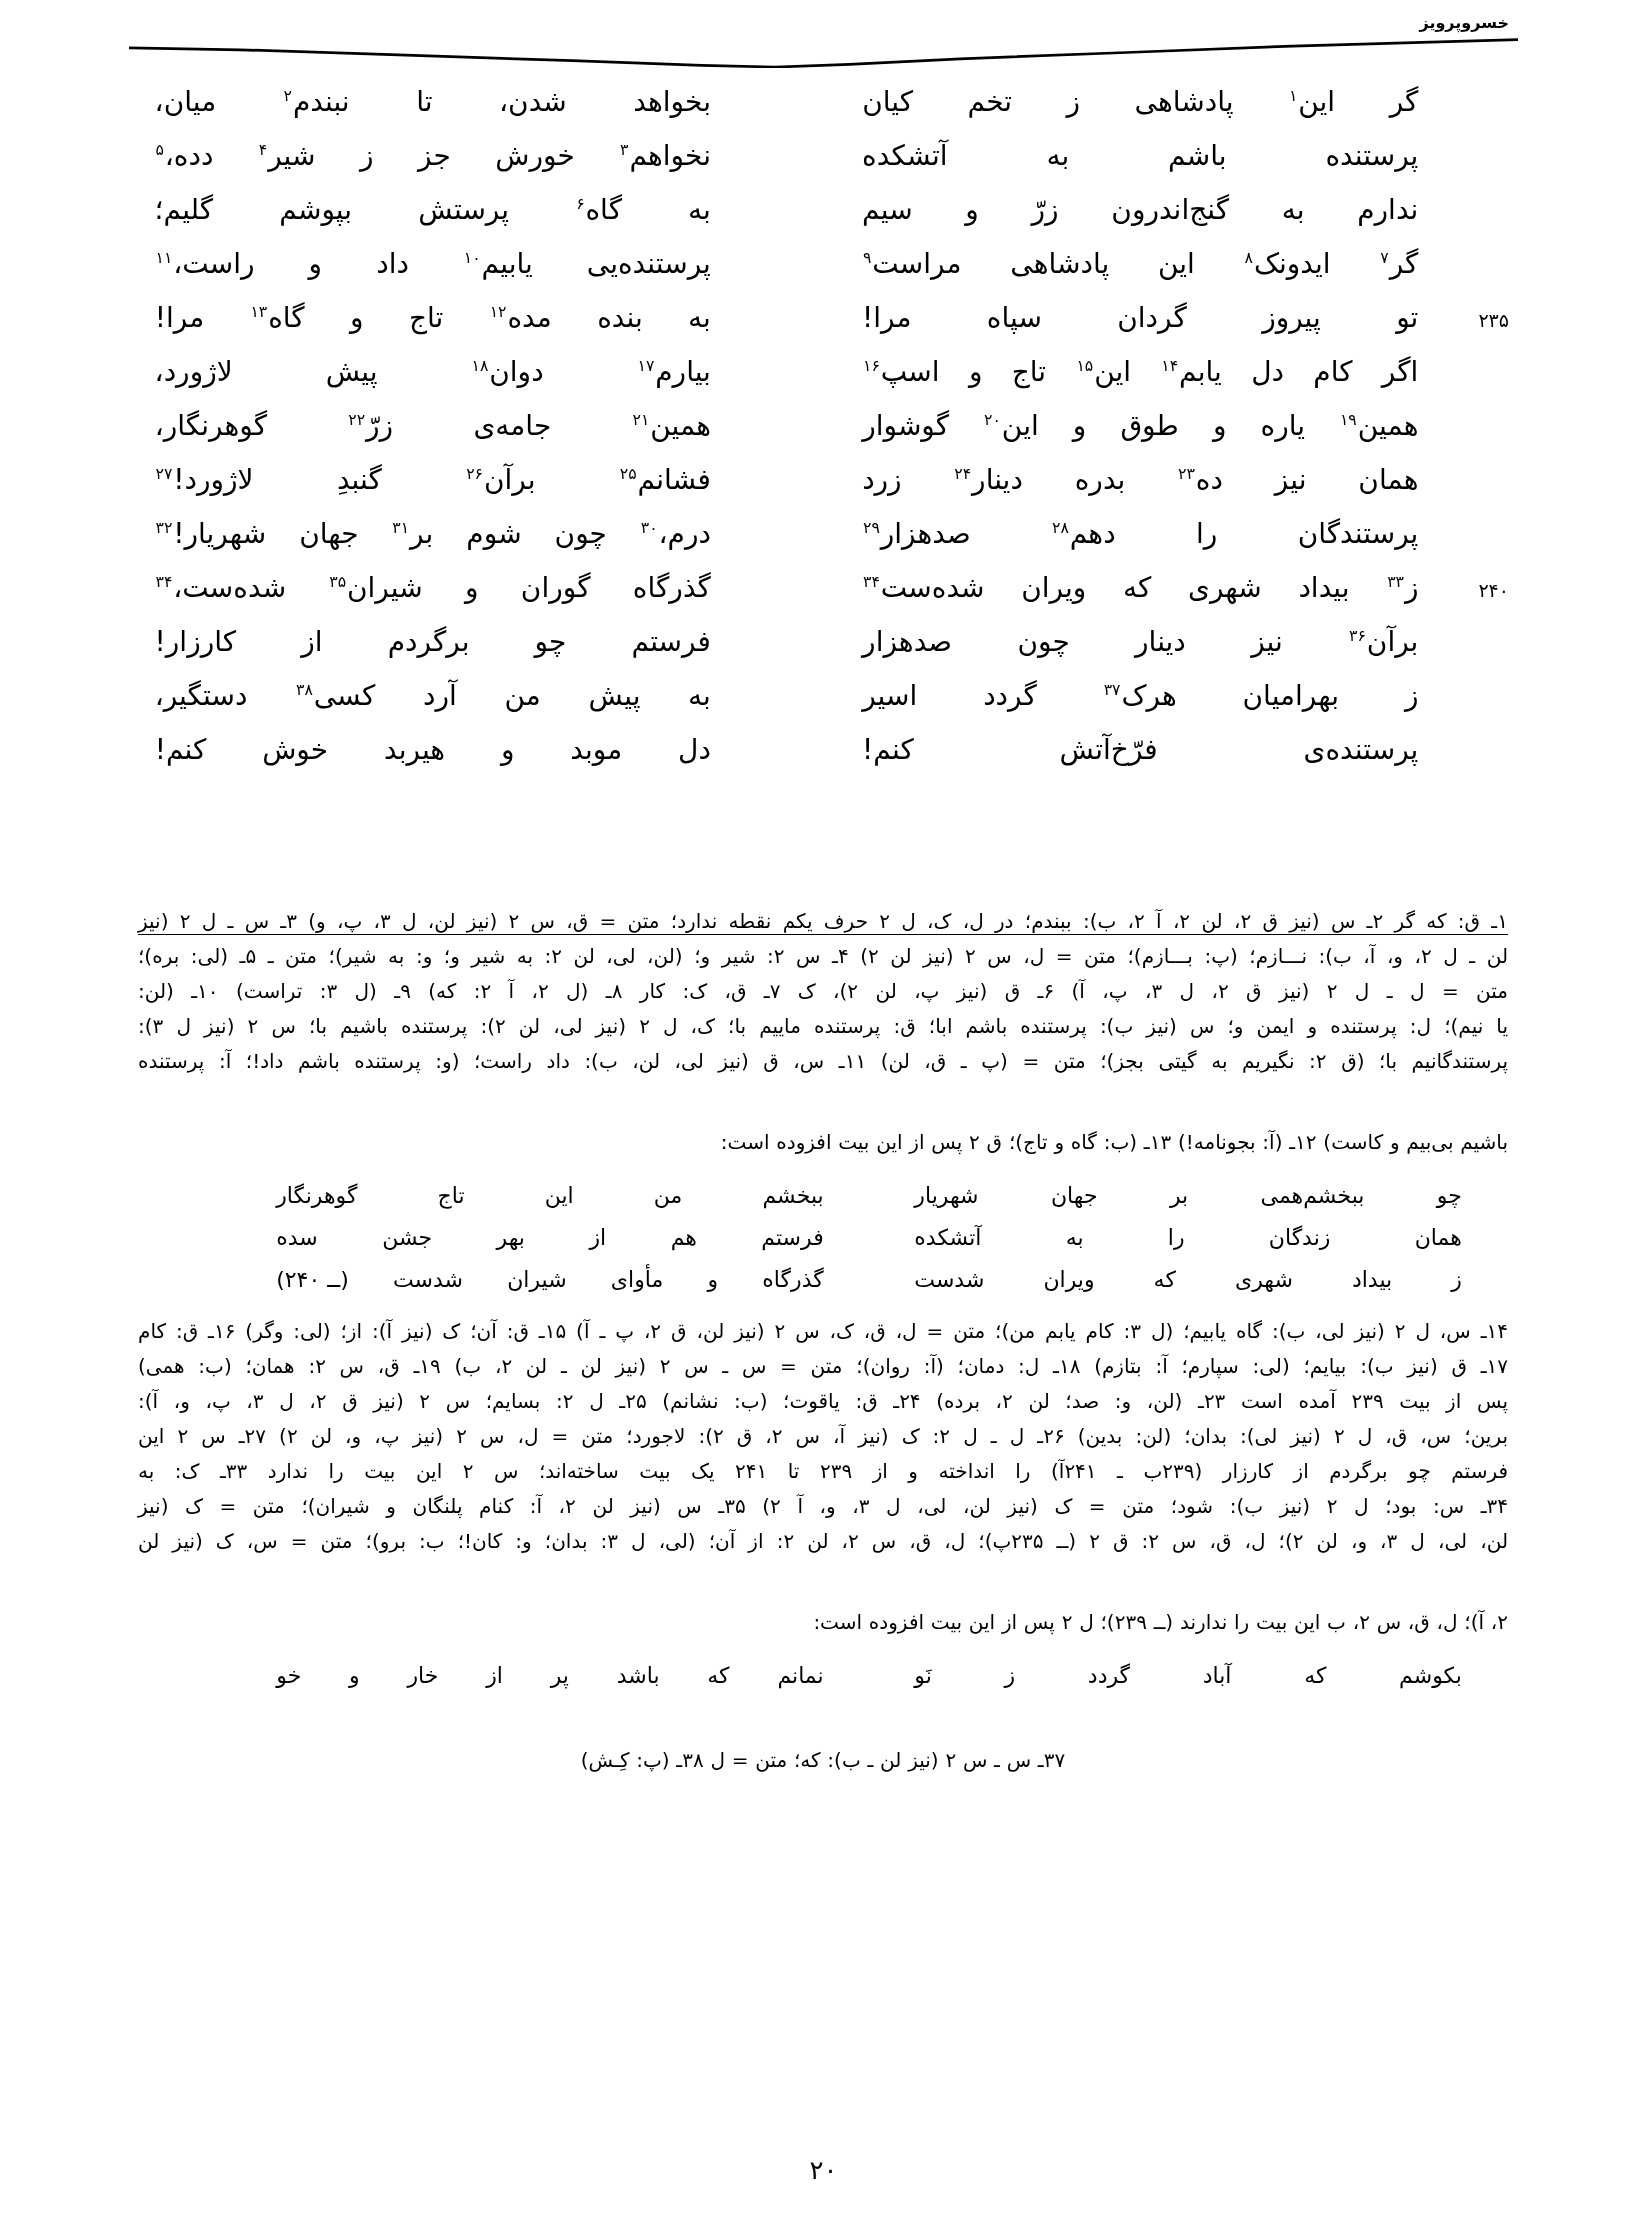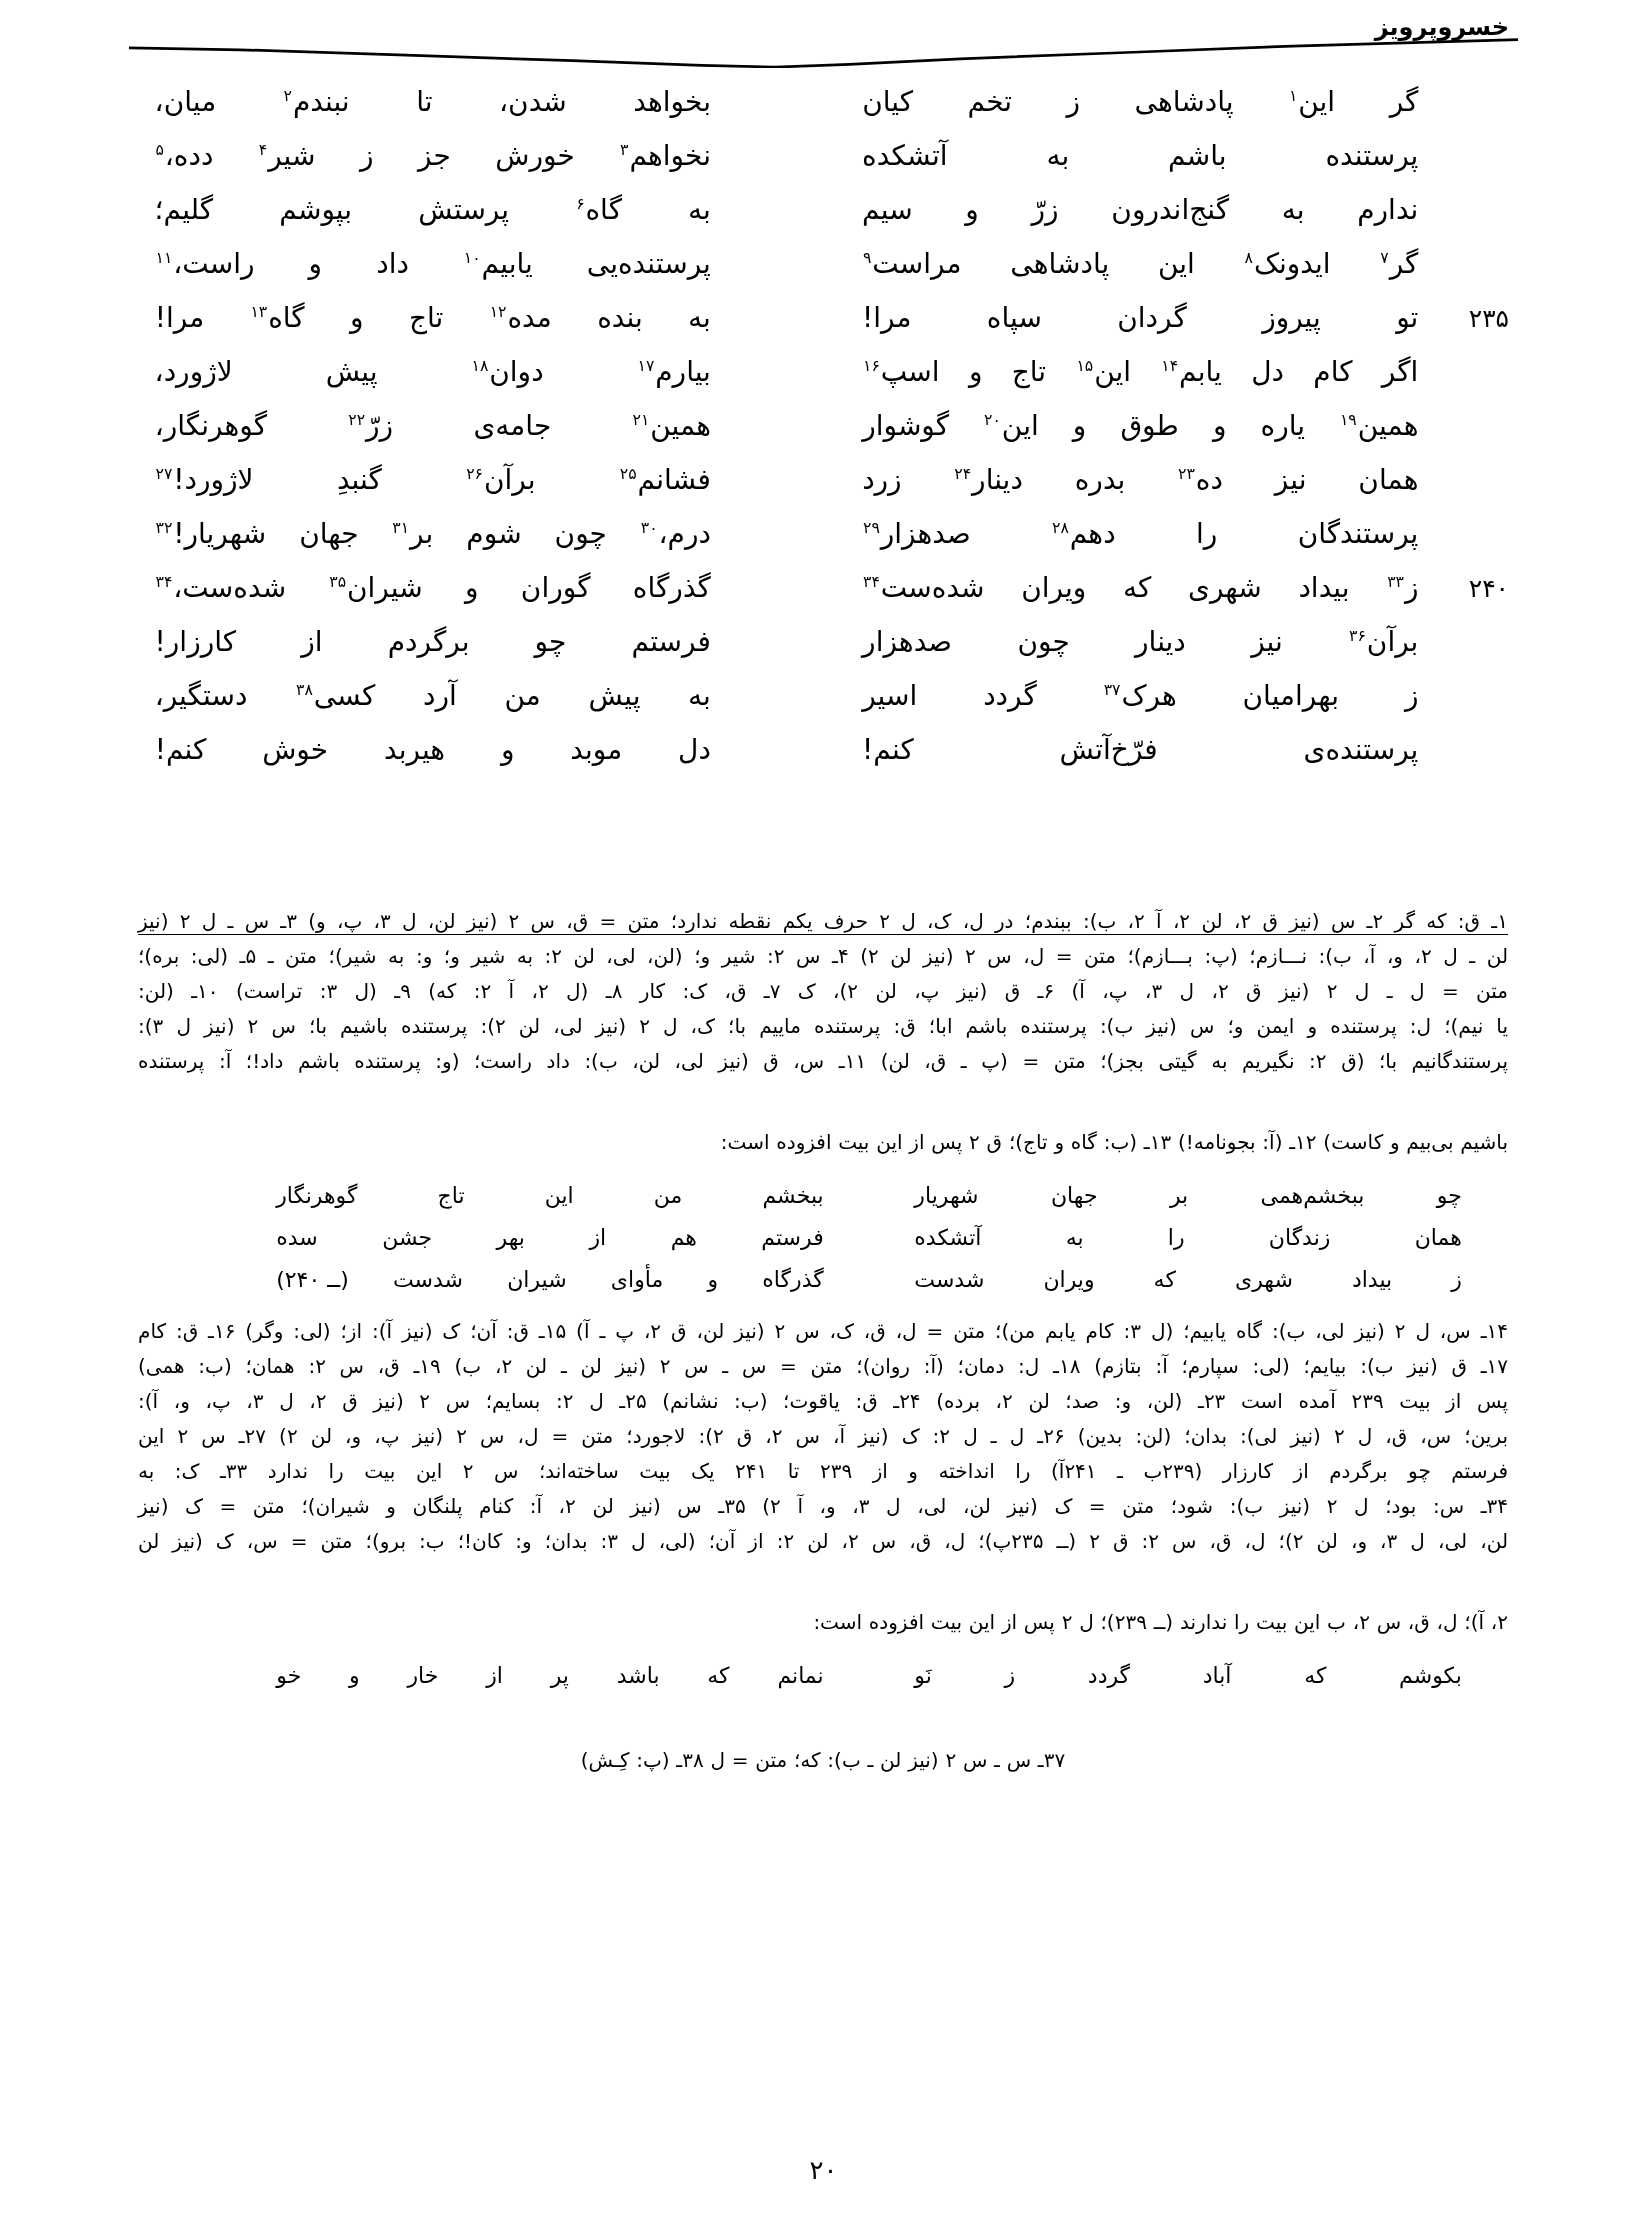--- a/index.html
+++ b/index.html
@@ -29,7 +29,7 @@
     position: absolute;
     top: 13px;
     right: 138px;
-    font-size: 24px;
+    font-size: 16px;
     font-weight: bold;
     letter-spacing: 0;
     direction: rtl;

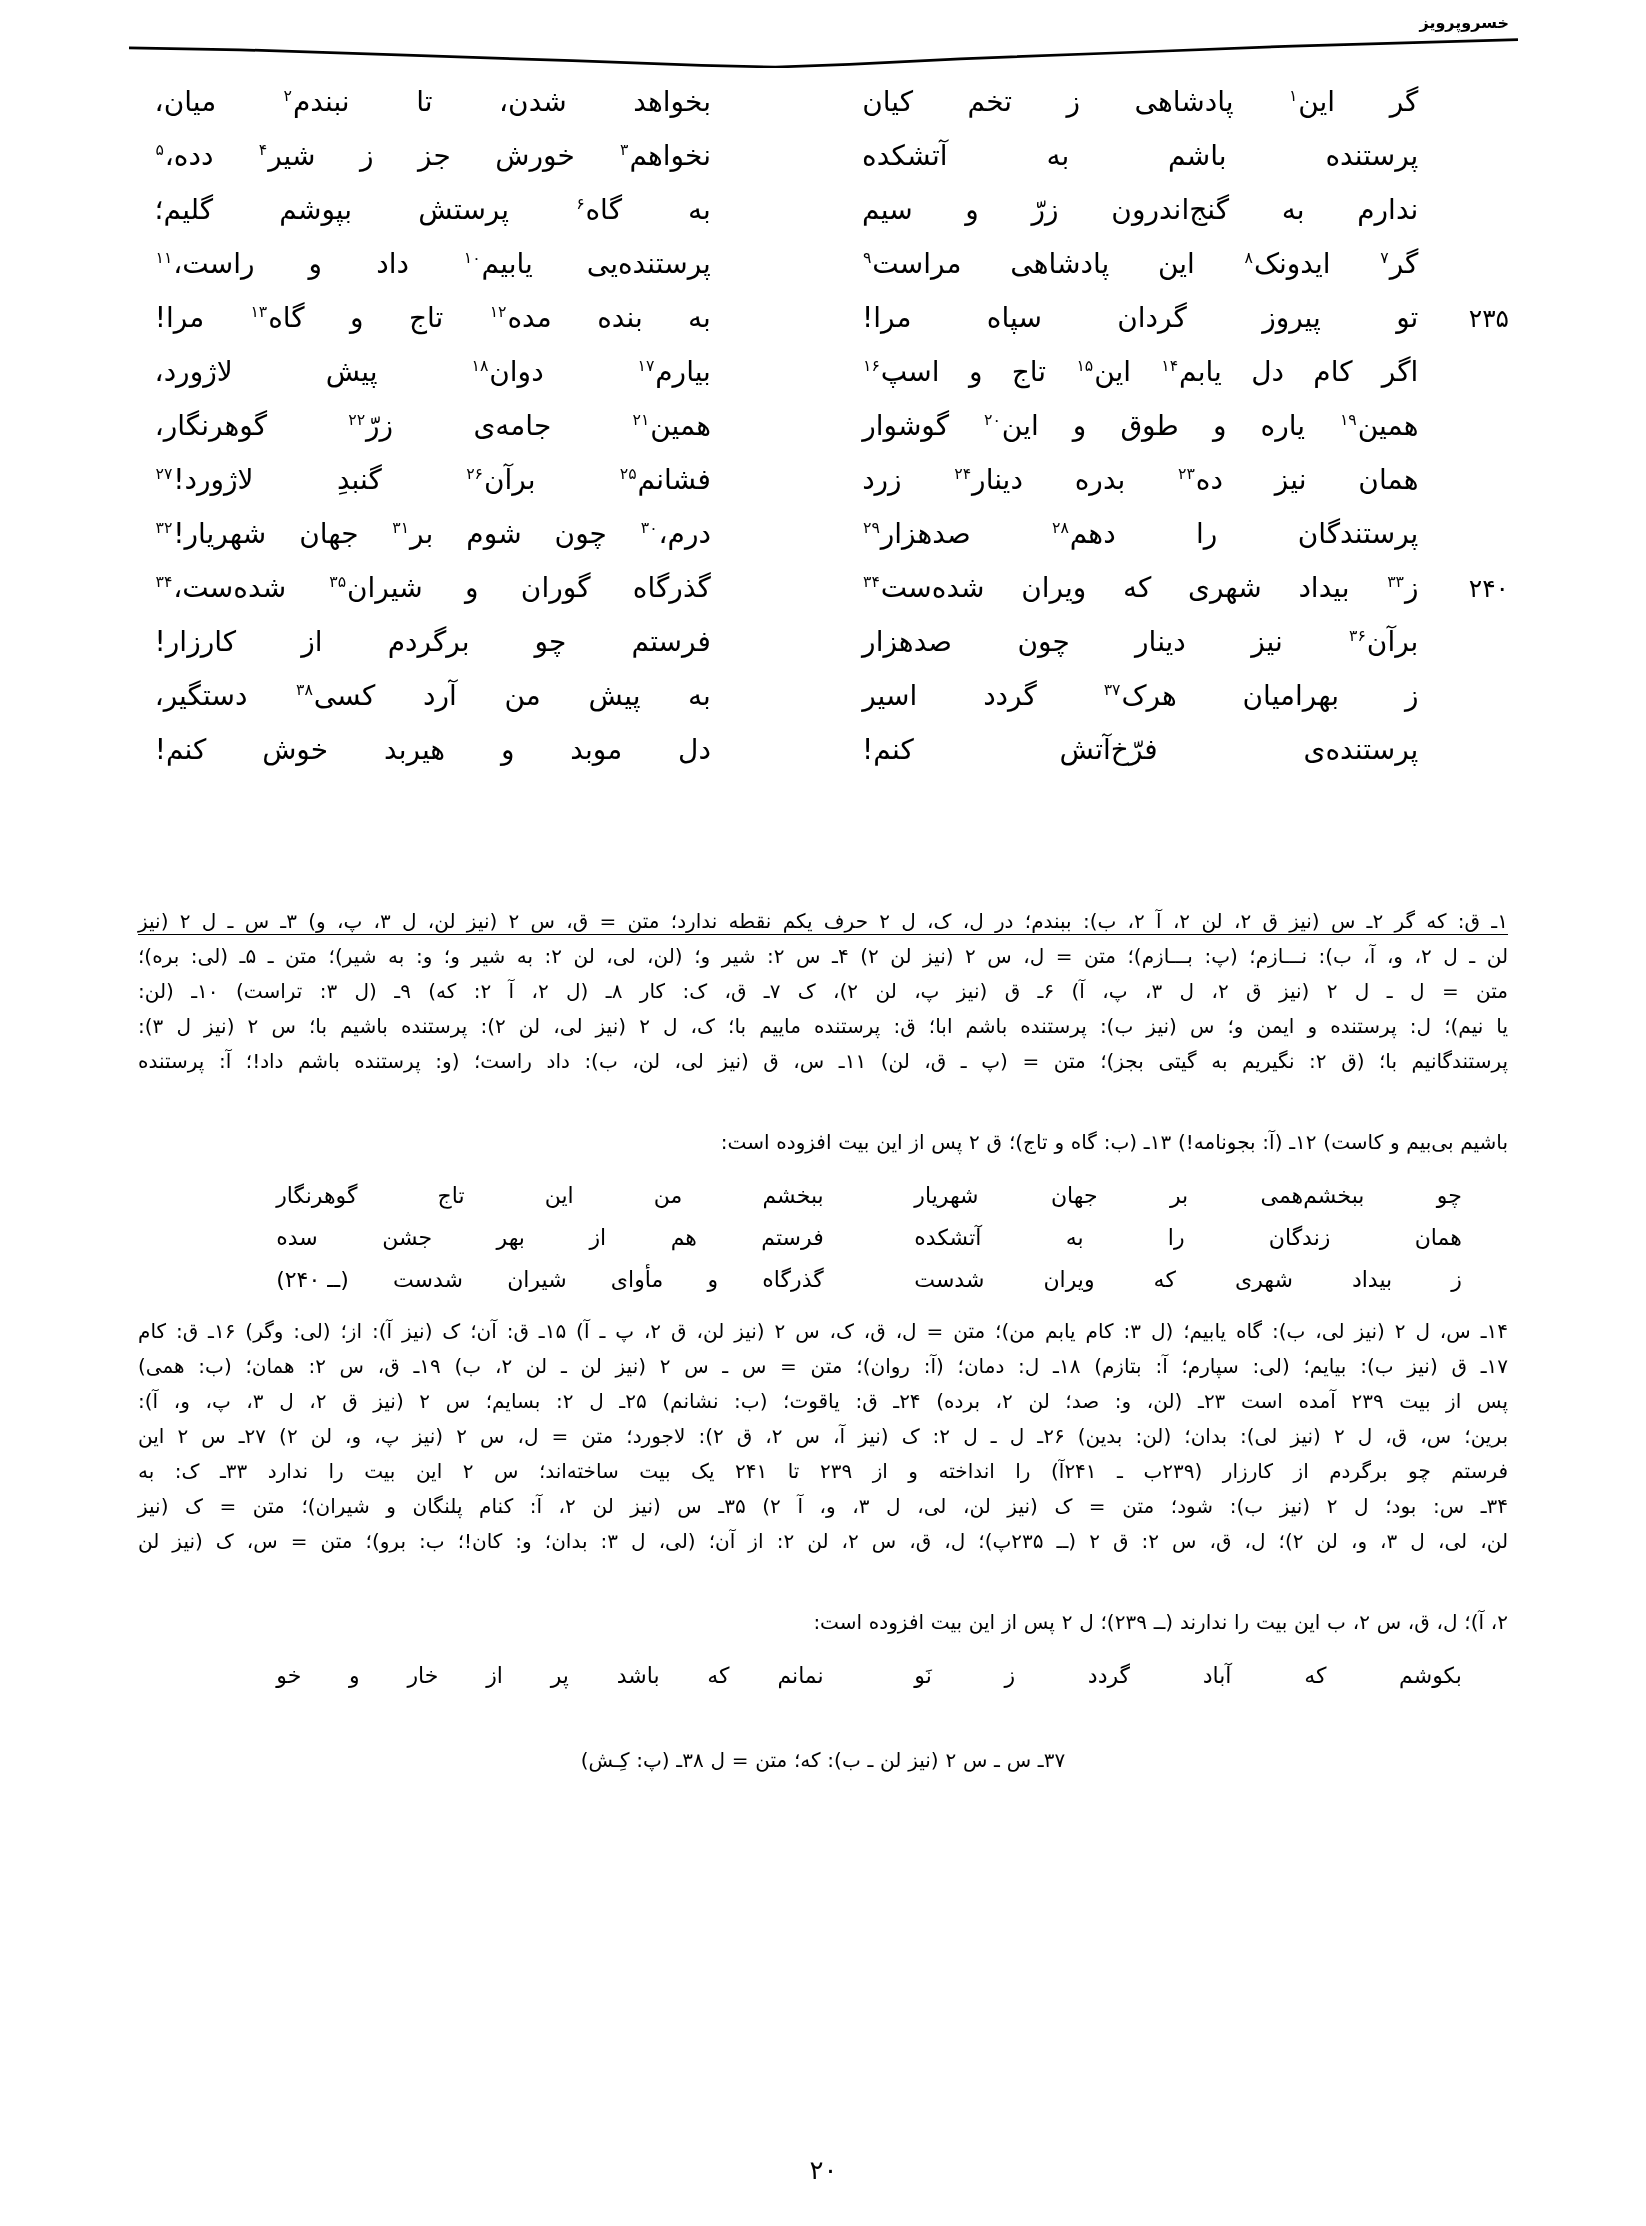--- a/index.html
+++ b/index.html
@@ -63,7 +63,7 @@
     width: 74px;
     flex: 0 0 74px;
     text-align: right;
-    font-size: 25px;
+    font-size: 19px;
     padding-left: 9.2px;
     box-sizing: border-box;
   }

